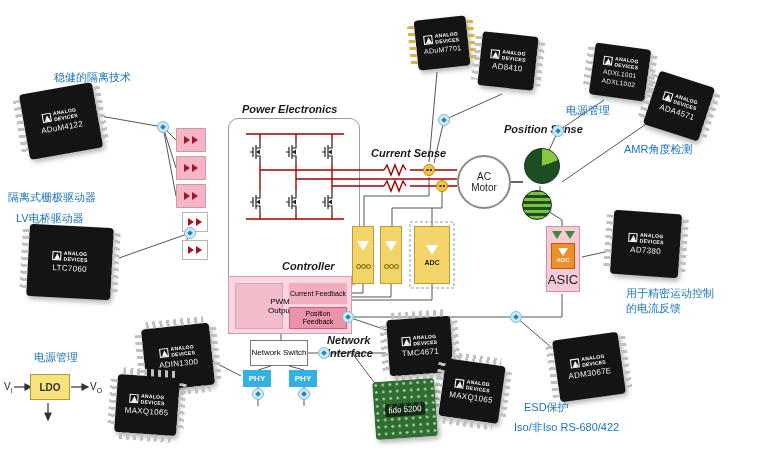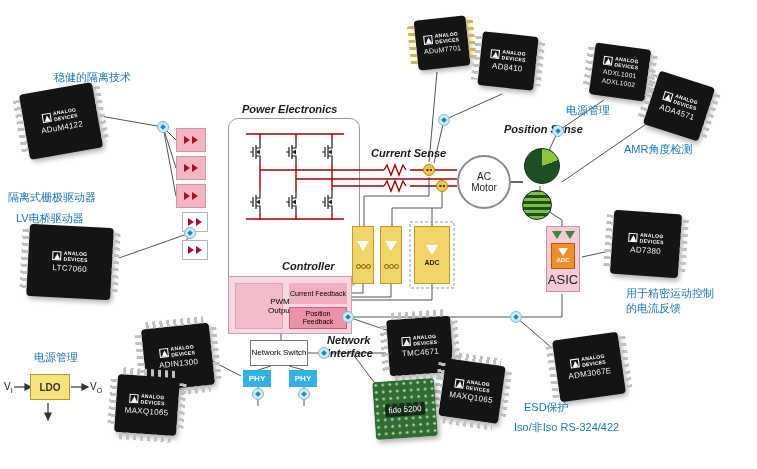--- a/index.html
+++ b/index.html
@@ -201,7 +201,7 @@
   <div class="zh" style="left:624px;top:142px">AMR角度检测</div>
   <div class="zh" style="left:626px;top:286px;width:96px;line-height:1.35">用于精密运动控制的电流反馈</div>
   <div class="zh" style="left:524px;top:400px">ESD保护</div>
-  <div class="zh" style="left:514px;top:420px">Iso/非Iso RS-324/422</div>
+  <div class="zh" style="left:514px;top:420px">Iso/非Iso RS-680/422</div>
 
   <div class="dl" style="left:242px;top:103px">Power Electronics</div>
   <div class="dl" style="left:371px;top:147px">Current Sense</div>

